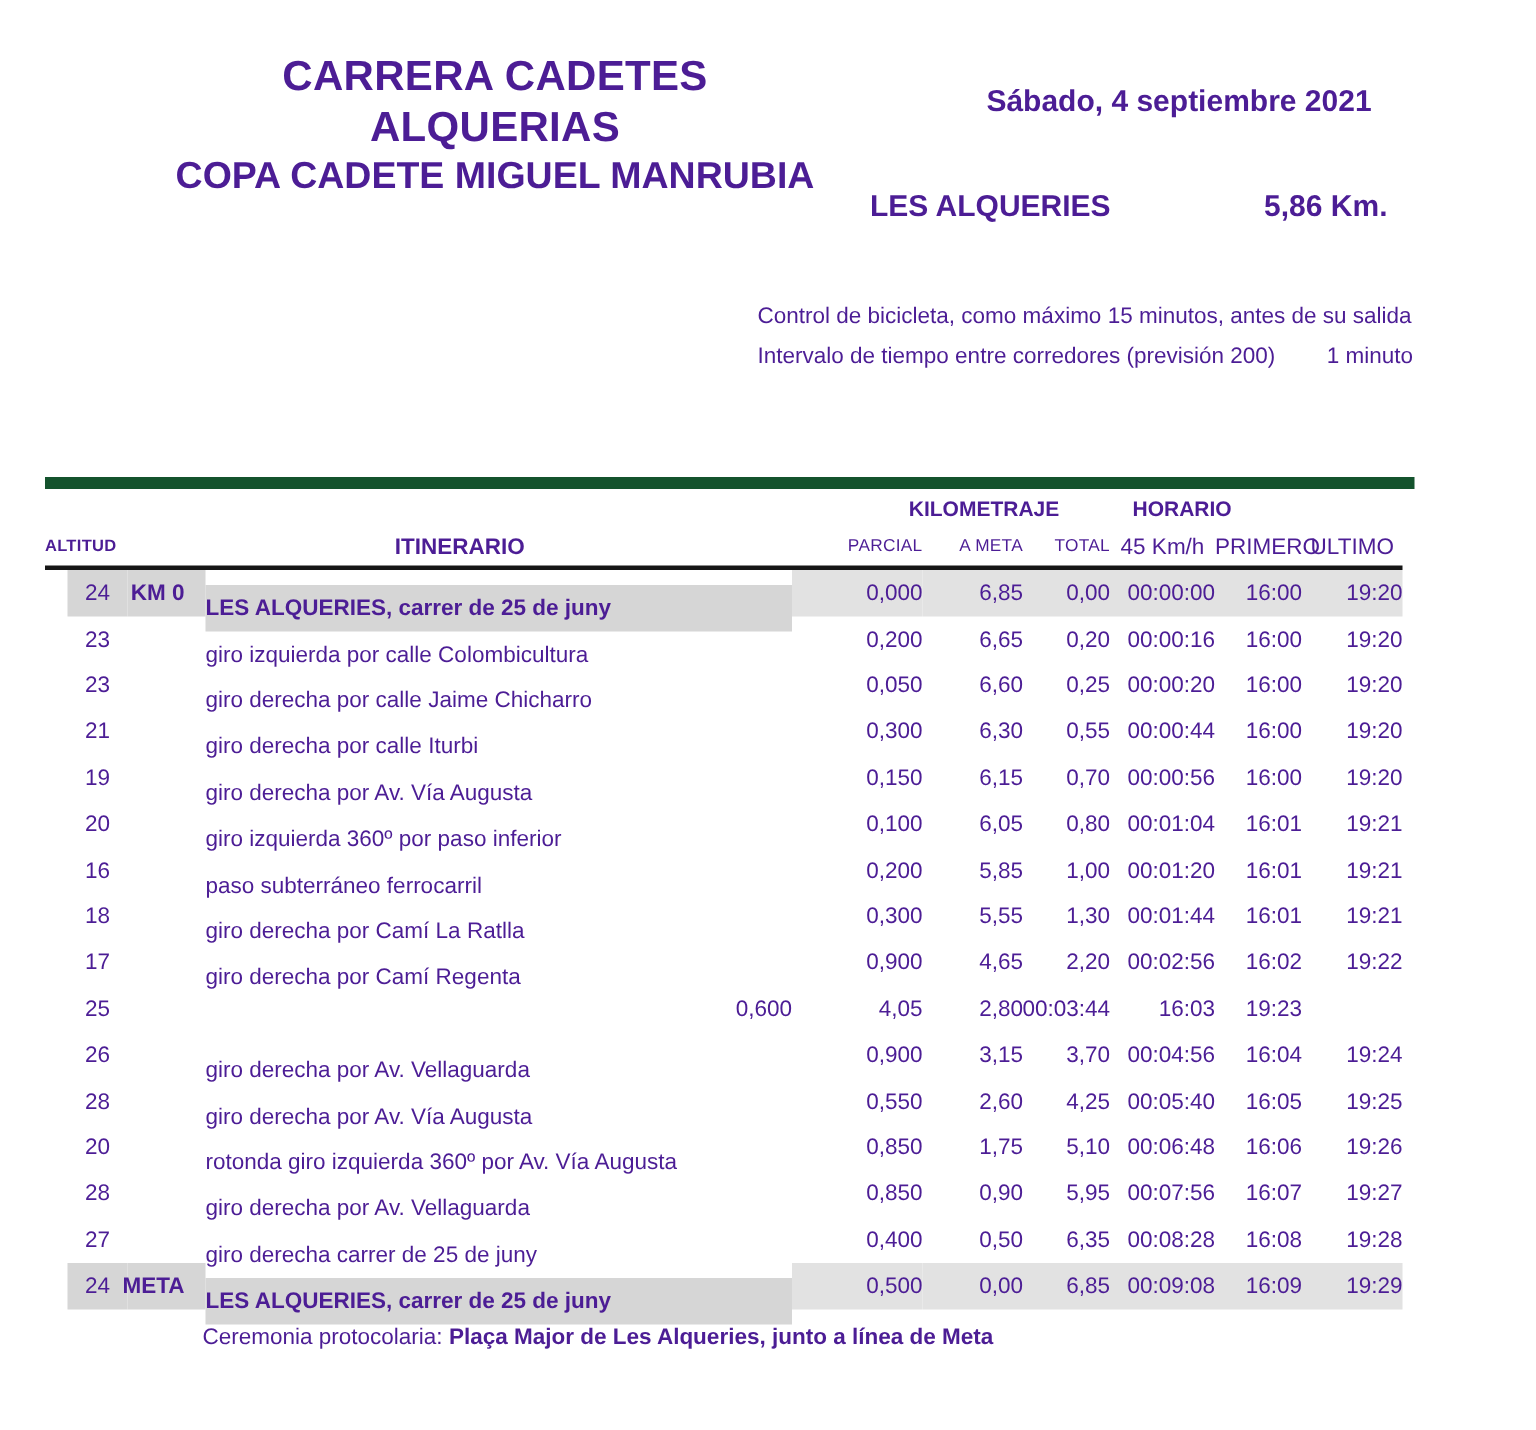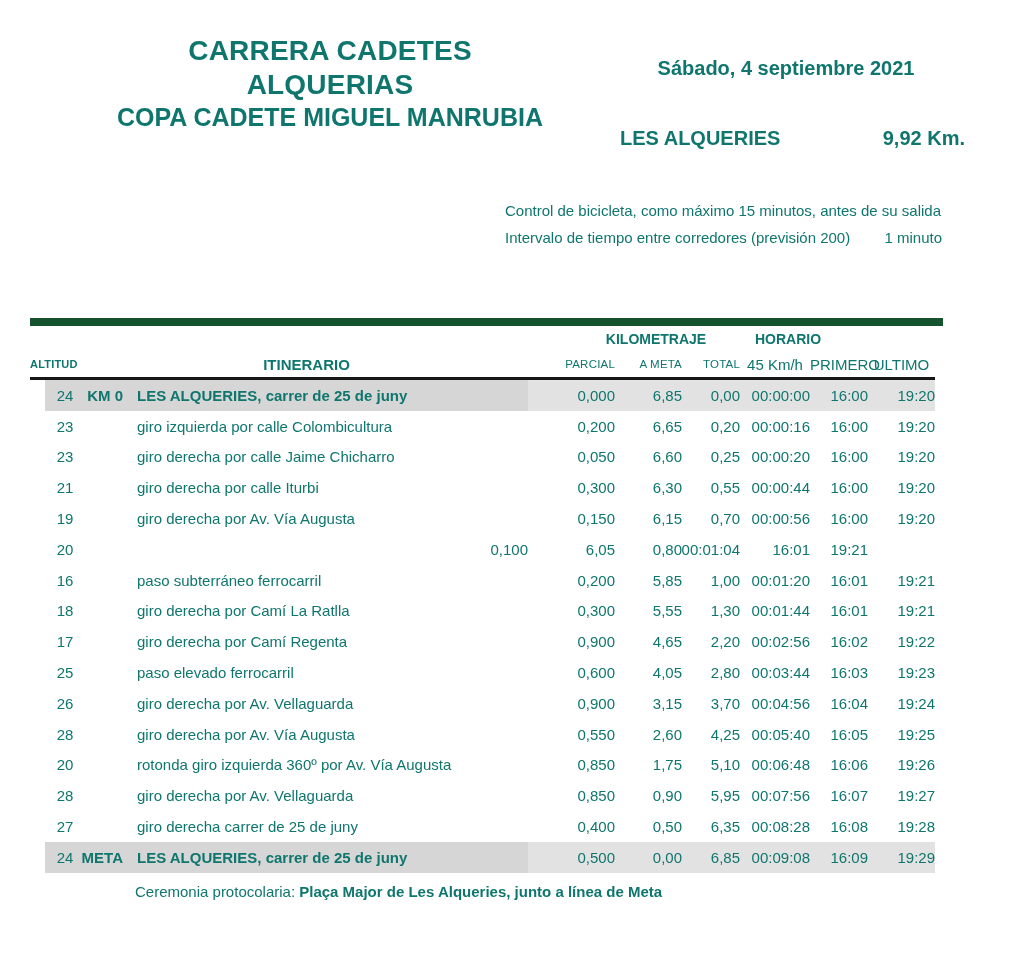--- a/index.html
+++ b/index.html
@@ -5,7 +5,7 @@
   html,body{margin:0;padding:0;background:#ffffff;}
   .page{
     position:relative;width:976px;height:953px;background:#ffffff;
-    font-family:"Liberation Sans",sans-serif;color:#0f766e;overflow:hidden;text-decoration:underline;
+    font-family:"Liberation Sans",sans-serif;color:#4c1d95;overflow:hidden;text-decoration:underline;
   }
   
   .title-block{position:absolute;left:110px;top:34px;width:440px;text-align:center;font-weight:bold;}

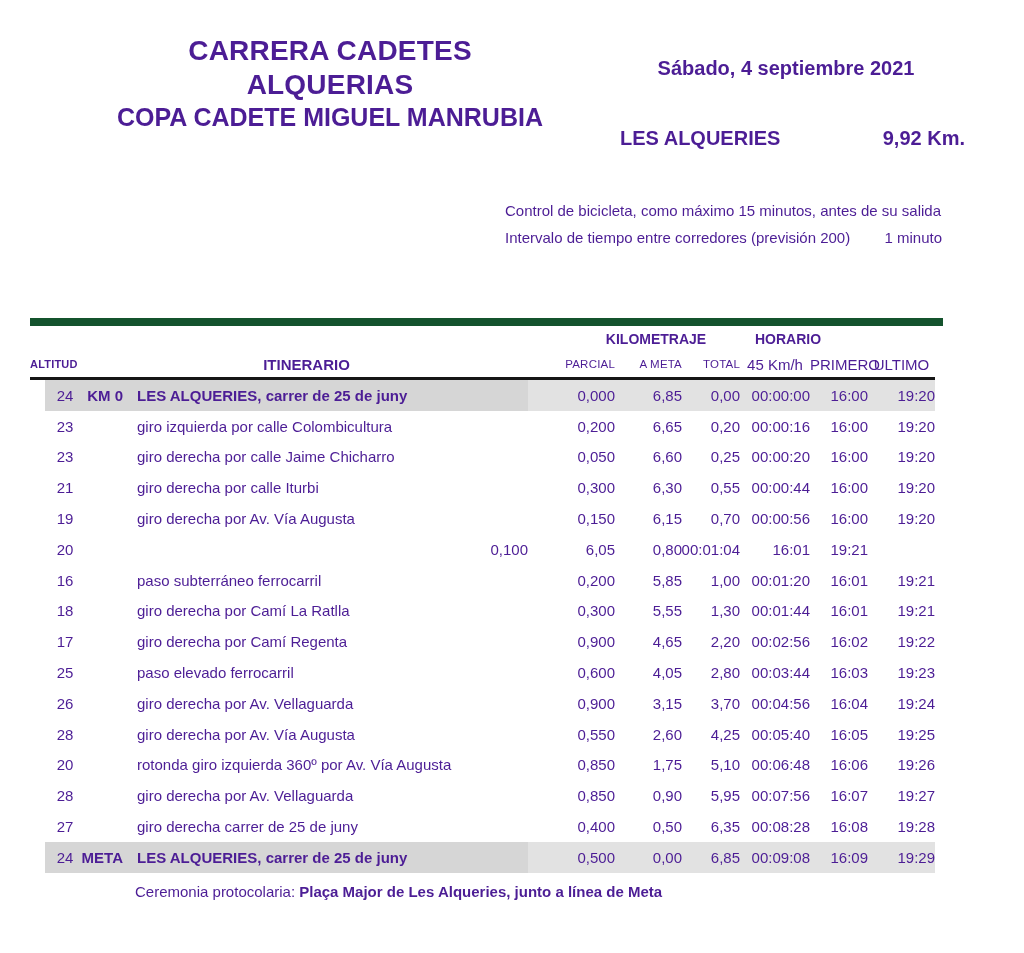--- a/index.html
+++ b/index.html
@@ -12,7 +12,7 @@
   .title-line1{font-size:28px;line-height:34px;letter-spacing:.2px;}
   .title-line2{font-size:25px;line-height:31px;}
   .date{position:absolute;left:630px;top:57px;width:312px;text-align:center;font-weight:bold;font-size:20px;}
-  .place-row{position:absolute;left:580px;top:127px;width:345px;display:flex;justify-content:space-between;font-weight:bold;font-size:20px;margin-left:40px;}
+  .place-row{position:absolute;left:580px;top:127px;width:345px;display:flex;justify-content:space-between;font-weight:bold;font-size:20px;}
   .notes{position:absolute;left:505px;top:197px;width:437px;font-size:15px;line-height:27px;}
   .note2-row{display:flex;justify-content:space-between;text-align:right;}
   

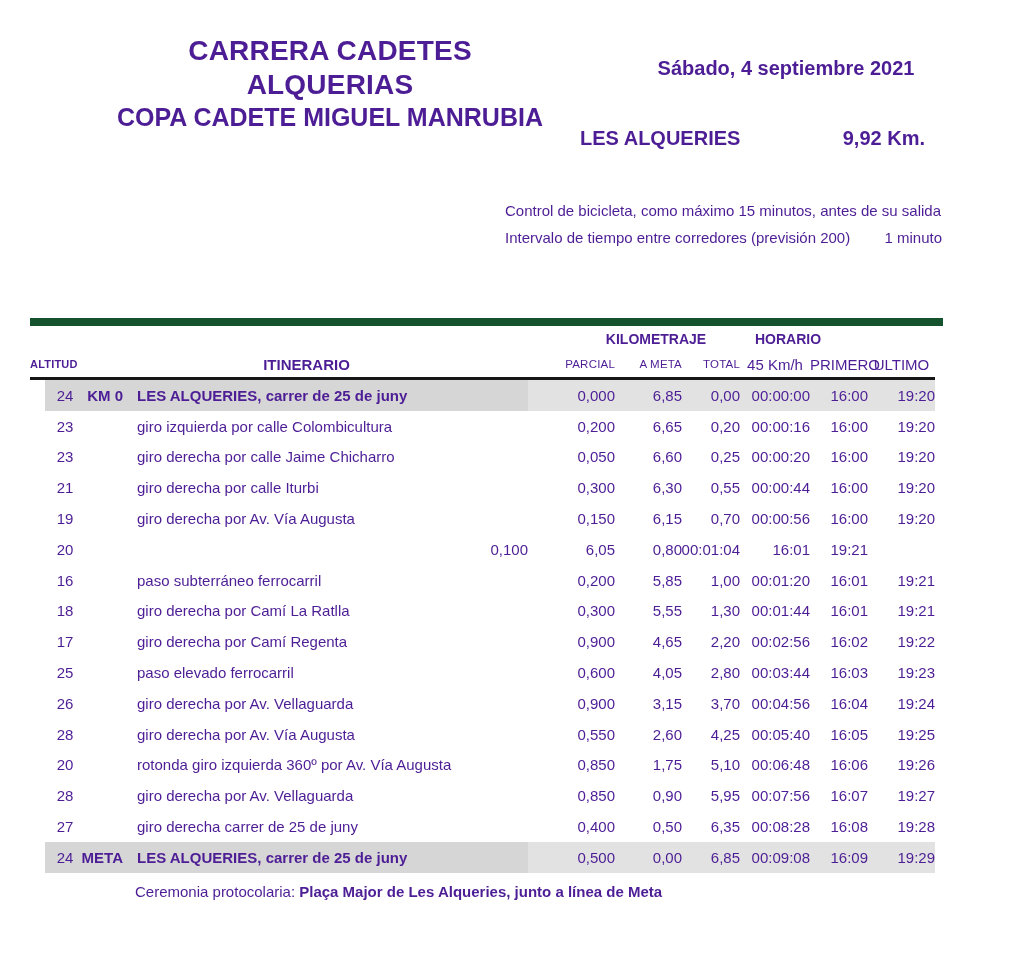--- a/index.html
+++ b/index.html
@@ -58,7 +58,7 @@
 
   <div class="place-row">
     <span>LES ALQUERIES</span>
-    <span>9,92 Km.</span>
+    <span>5,86 Km.</span>
   </div>
 
   <div class="notes">

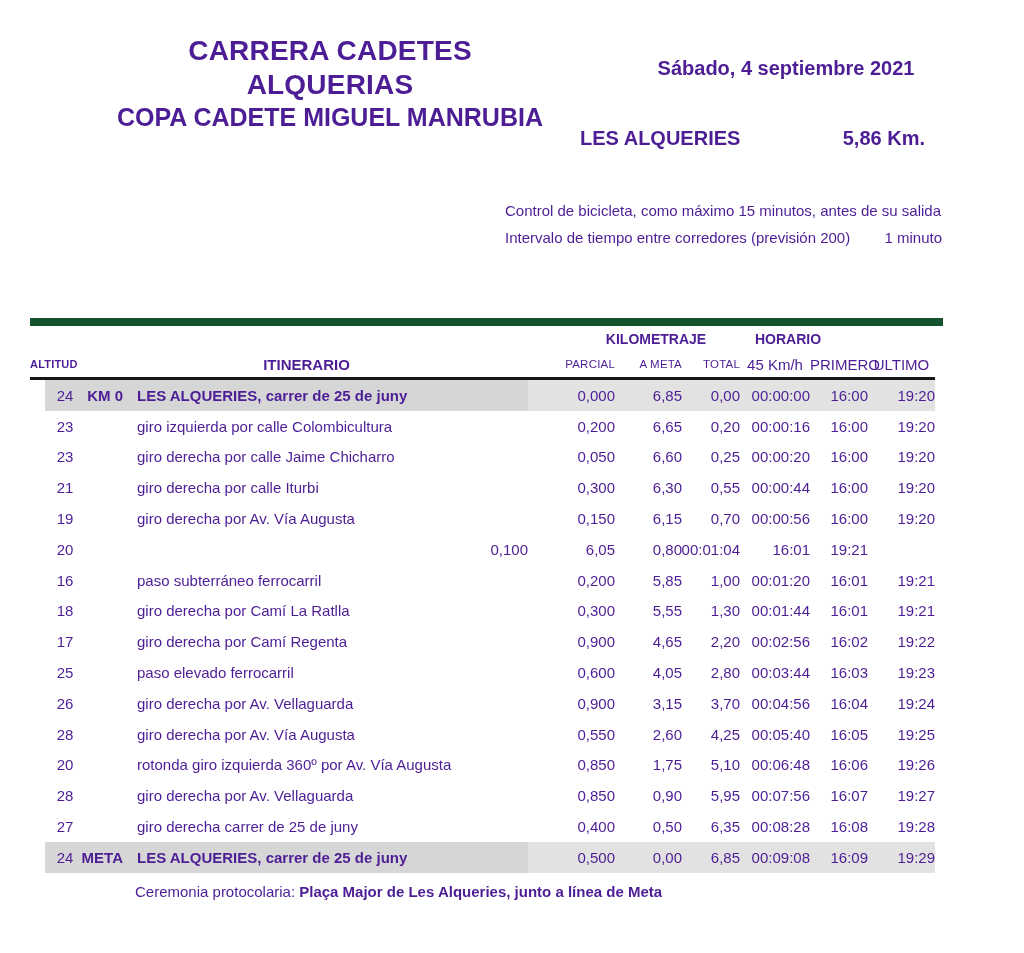--- a/index.html
+++ b/index.html
@@ -35,7 +35,7 @@
   .cell{height:100%;display:flex;align-items:center;font-size:15px;}
   .c-altitud{justify-content:center;margin-left:15px;}
   .c-km{justify-content:flex-end;padding-right:14px;box-sizing:border-box;font-weight:bold;}
-  .c-itinerario{justify-content:flex-start;}
+  .c-itinerario{justify-content:flex-start;margin-top:10px;}
   .c-num{justify-content:flex-end;}
   .trow.hl .cell{background:#e2e2e2;}
   .trow.hl .c-altitud,.trow.hl .c-km,.trow.hl .c-itinerario{background:#d6d6d6;}

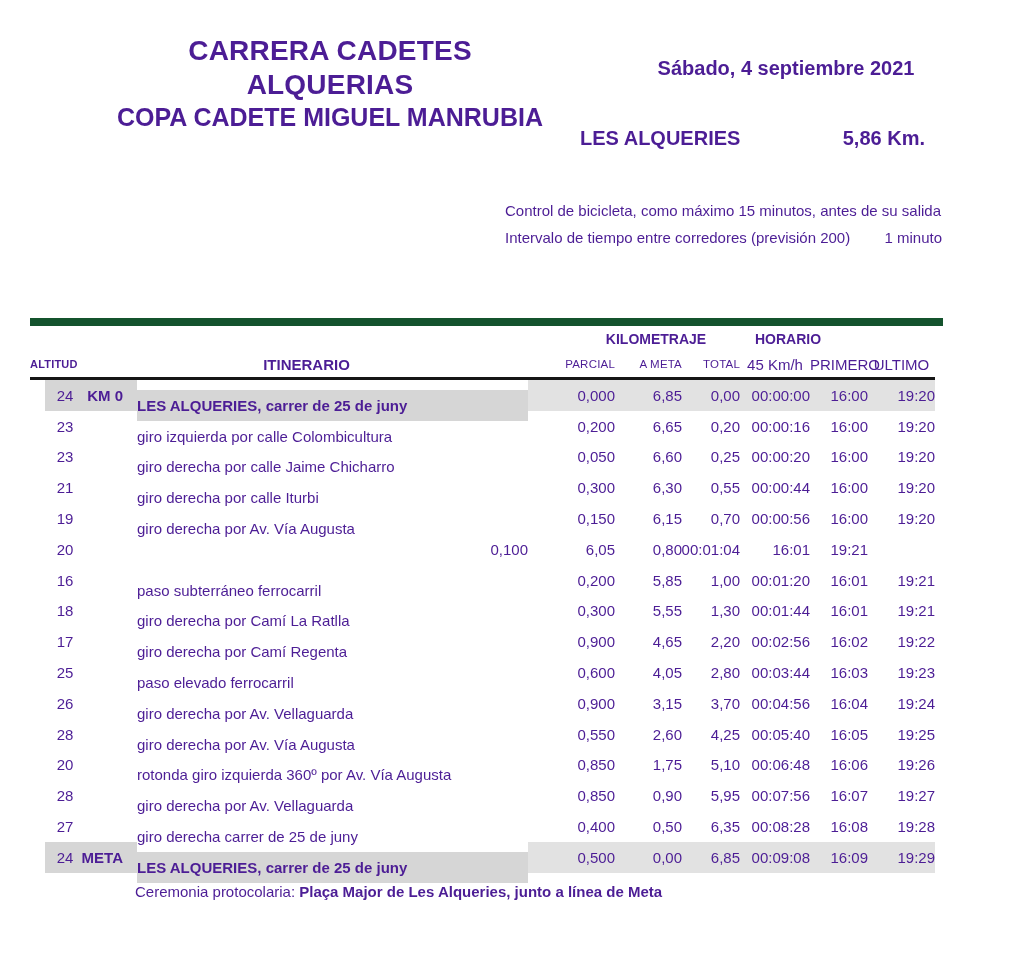--- a/index.html
+++ b/index.html
@@ -144,6 +144,7 @@
         <div class="grid trow">
           <div class="cell c-altitud c-altitud">20</div>
           <div class="cell c-km c-km"></div>
+          <div class="cell c-itinerario c-itinerario">giro izquierda 360º por paso inferior</div>
           <div class="cell c-parcial c-num">0,100</div>
           <div class="cell c-a_meta c-num">6,05</div>
           <div class="cell c-total c-num">0,80</div>

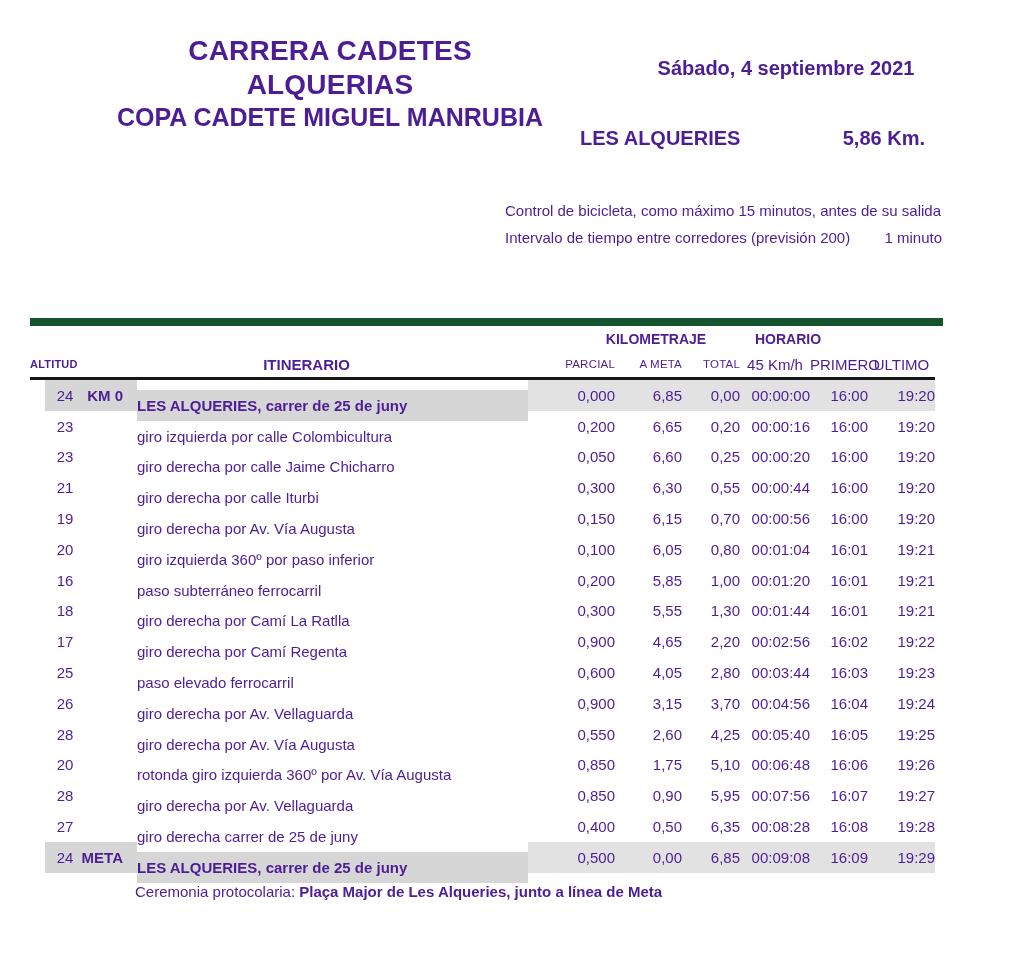--- a/index.html
+++ b/index.html
@@ -188,7 +188,6 @@
         <div class="grid trow">
           <div class="cell c-altitud c-altitud">25</div>
           <div class="cell c-km c-km"></div>
-          <div class="cell c-itinerario c-itinerario">paso elevado ferrocarril</div>
           <div class="cell c-parcial c-num">0,600</div>
           <div class="cell c-a_meta c-num">4,05</div>
           <div class="cell c-total c-num">2,80</div>

